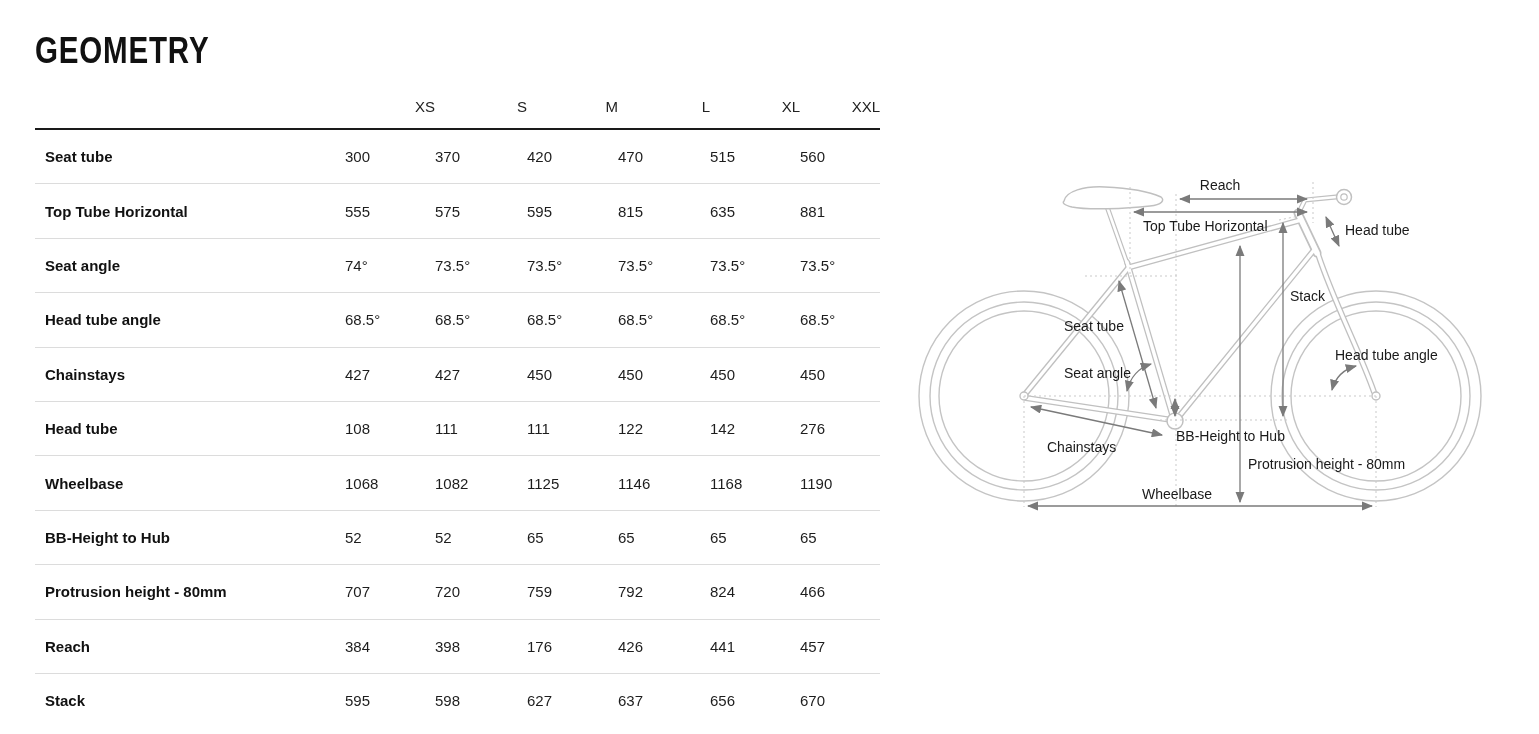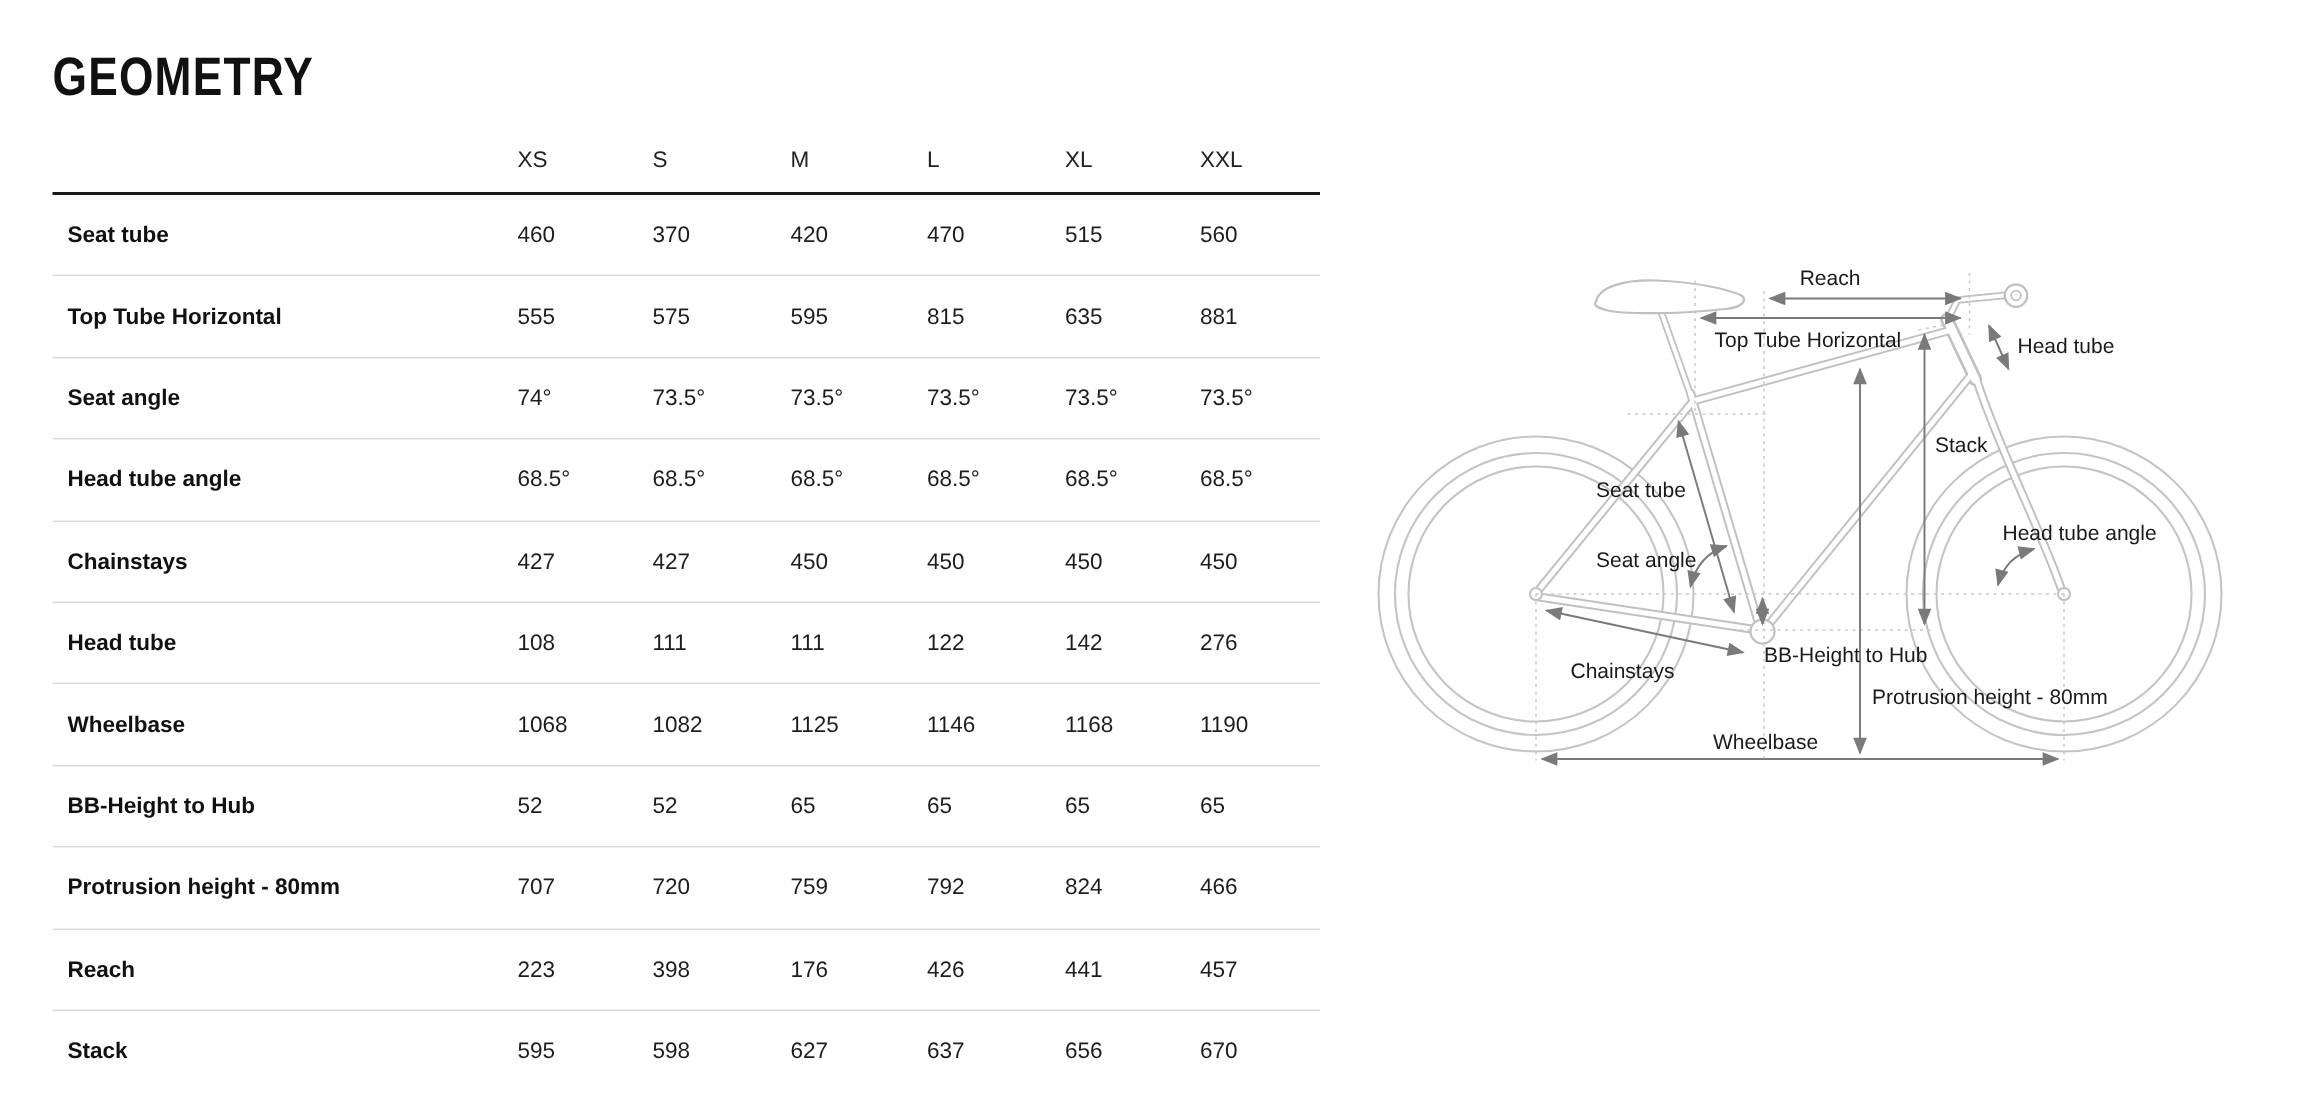--- a/index.html
+++ b/index.html
@@ -10,7 +10,7 @@
   .geo-table{position:absolute;left:35px;top:85px;width:845px;}
   .geo-row{display:grid;grid-template-columns:310px 90px 92px 91px 92px 90px 80px;
     align-items:center;height:53.4px;border-bottom:1px solid #dcdcdc;}
-  .geo-row.head{height:43px;border-bottom:2.5px solid #1a1a1a;}
+  .geo-row.head{height:43px;border-bottom:2.5px solid #1a1a1a;text-align:right;}
   .cell{font-size:15px;color:#1d1d1d;white-space:nowrap;}
   .cell.lbl{font-weight:bold;padding-left:10px;color:#111;}
   .cell.hdr{font-weight:normal;color:#222;}

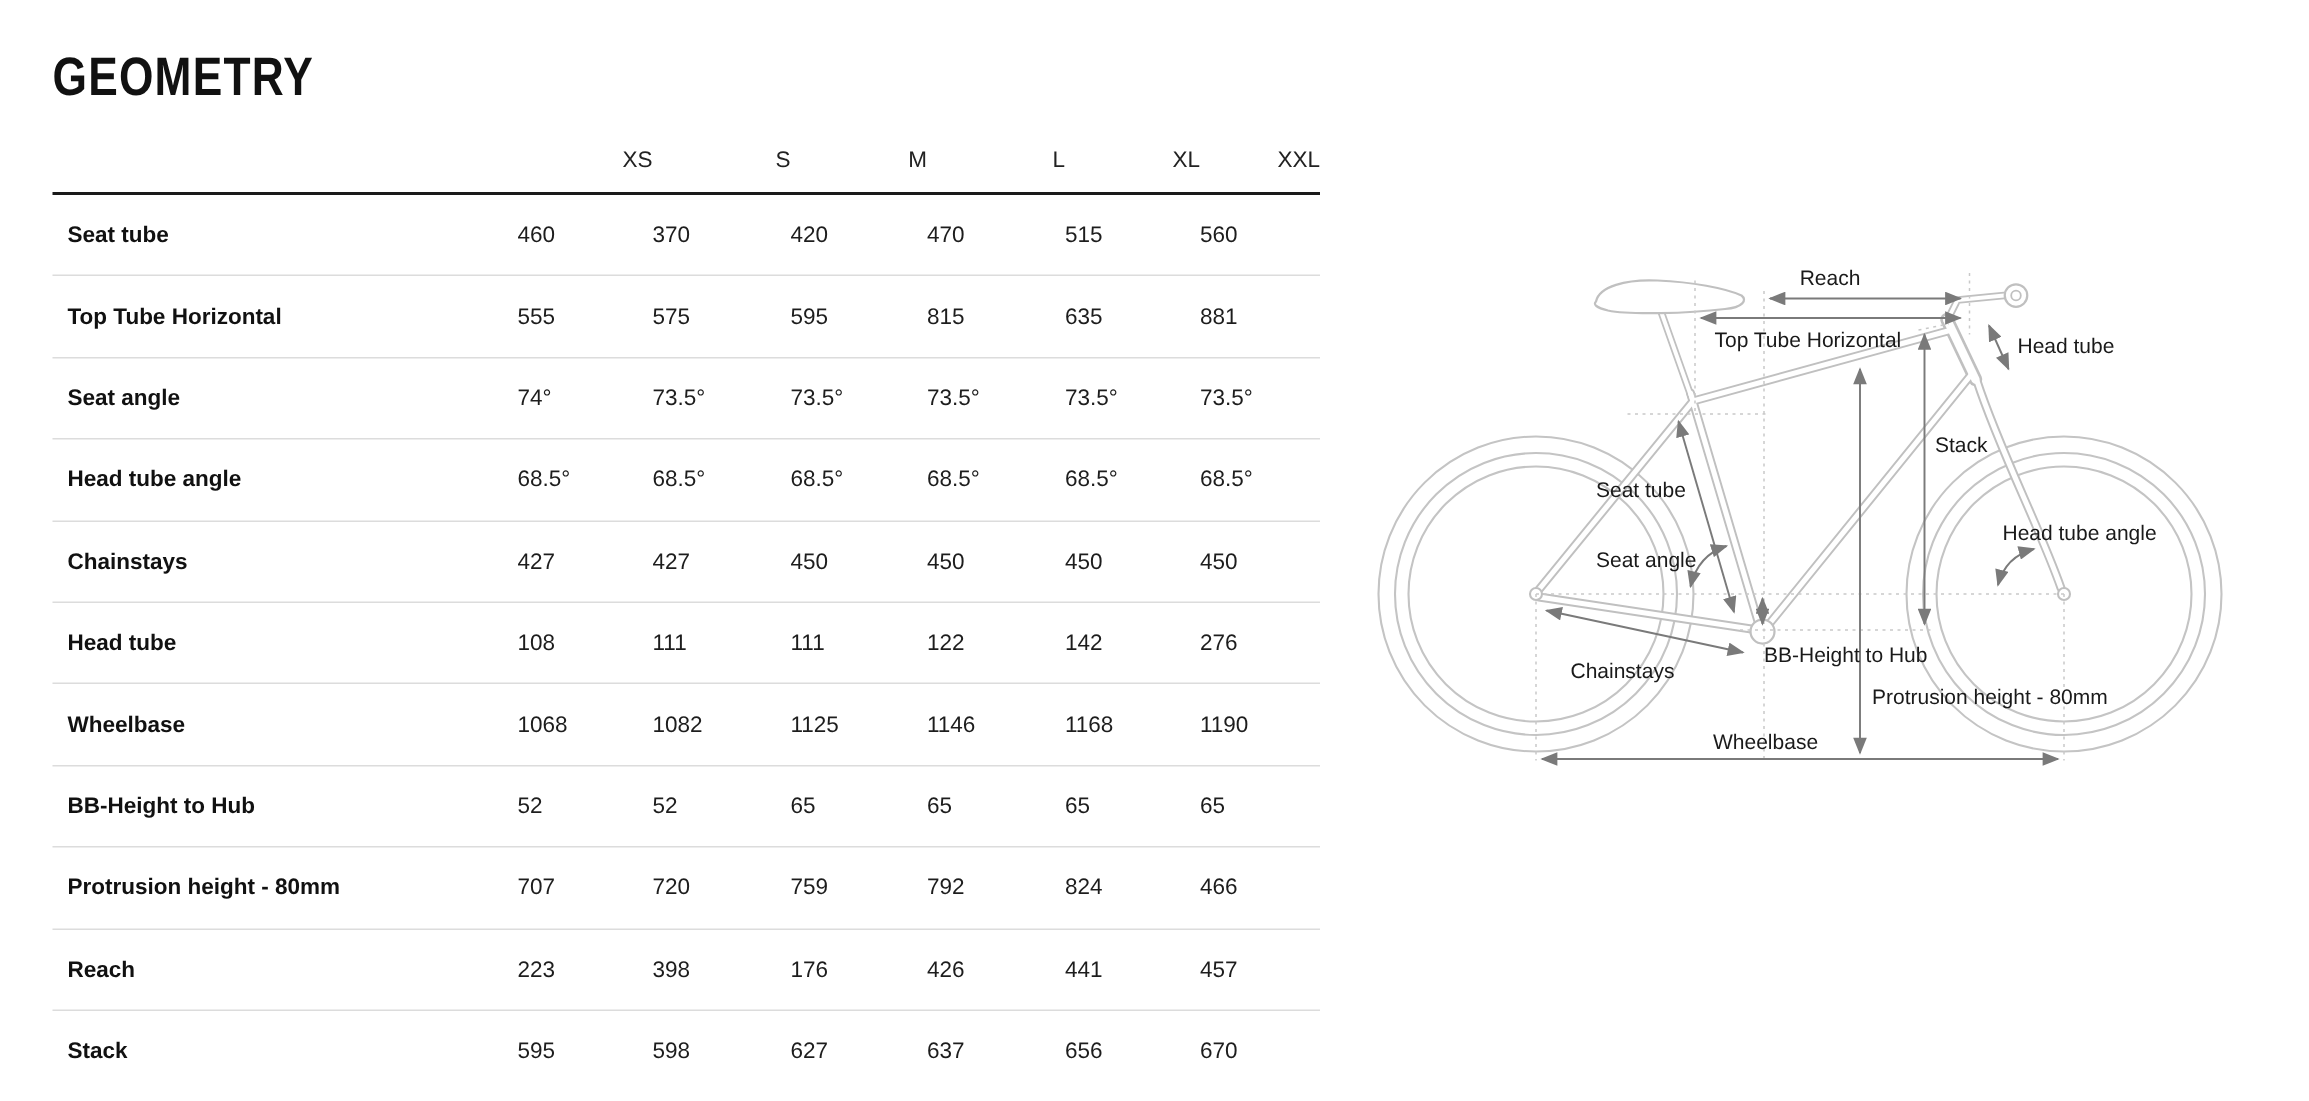--- a/index.html
+++ b/index.html
@@ -37,7 +37,7 @@
       </div>
       <div class="geo-row">
         <div class="cell lbl">Seat tube</div>
-        <div class="cell">460</div>
+        <div class="cell">300</div>
         <div class="cell">370</div>
         <div class="cell">420</div>
         <div class="cell">470</div>

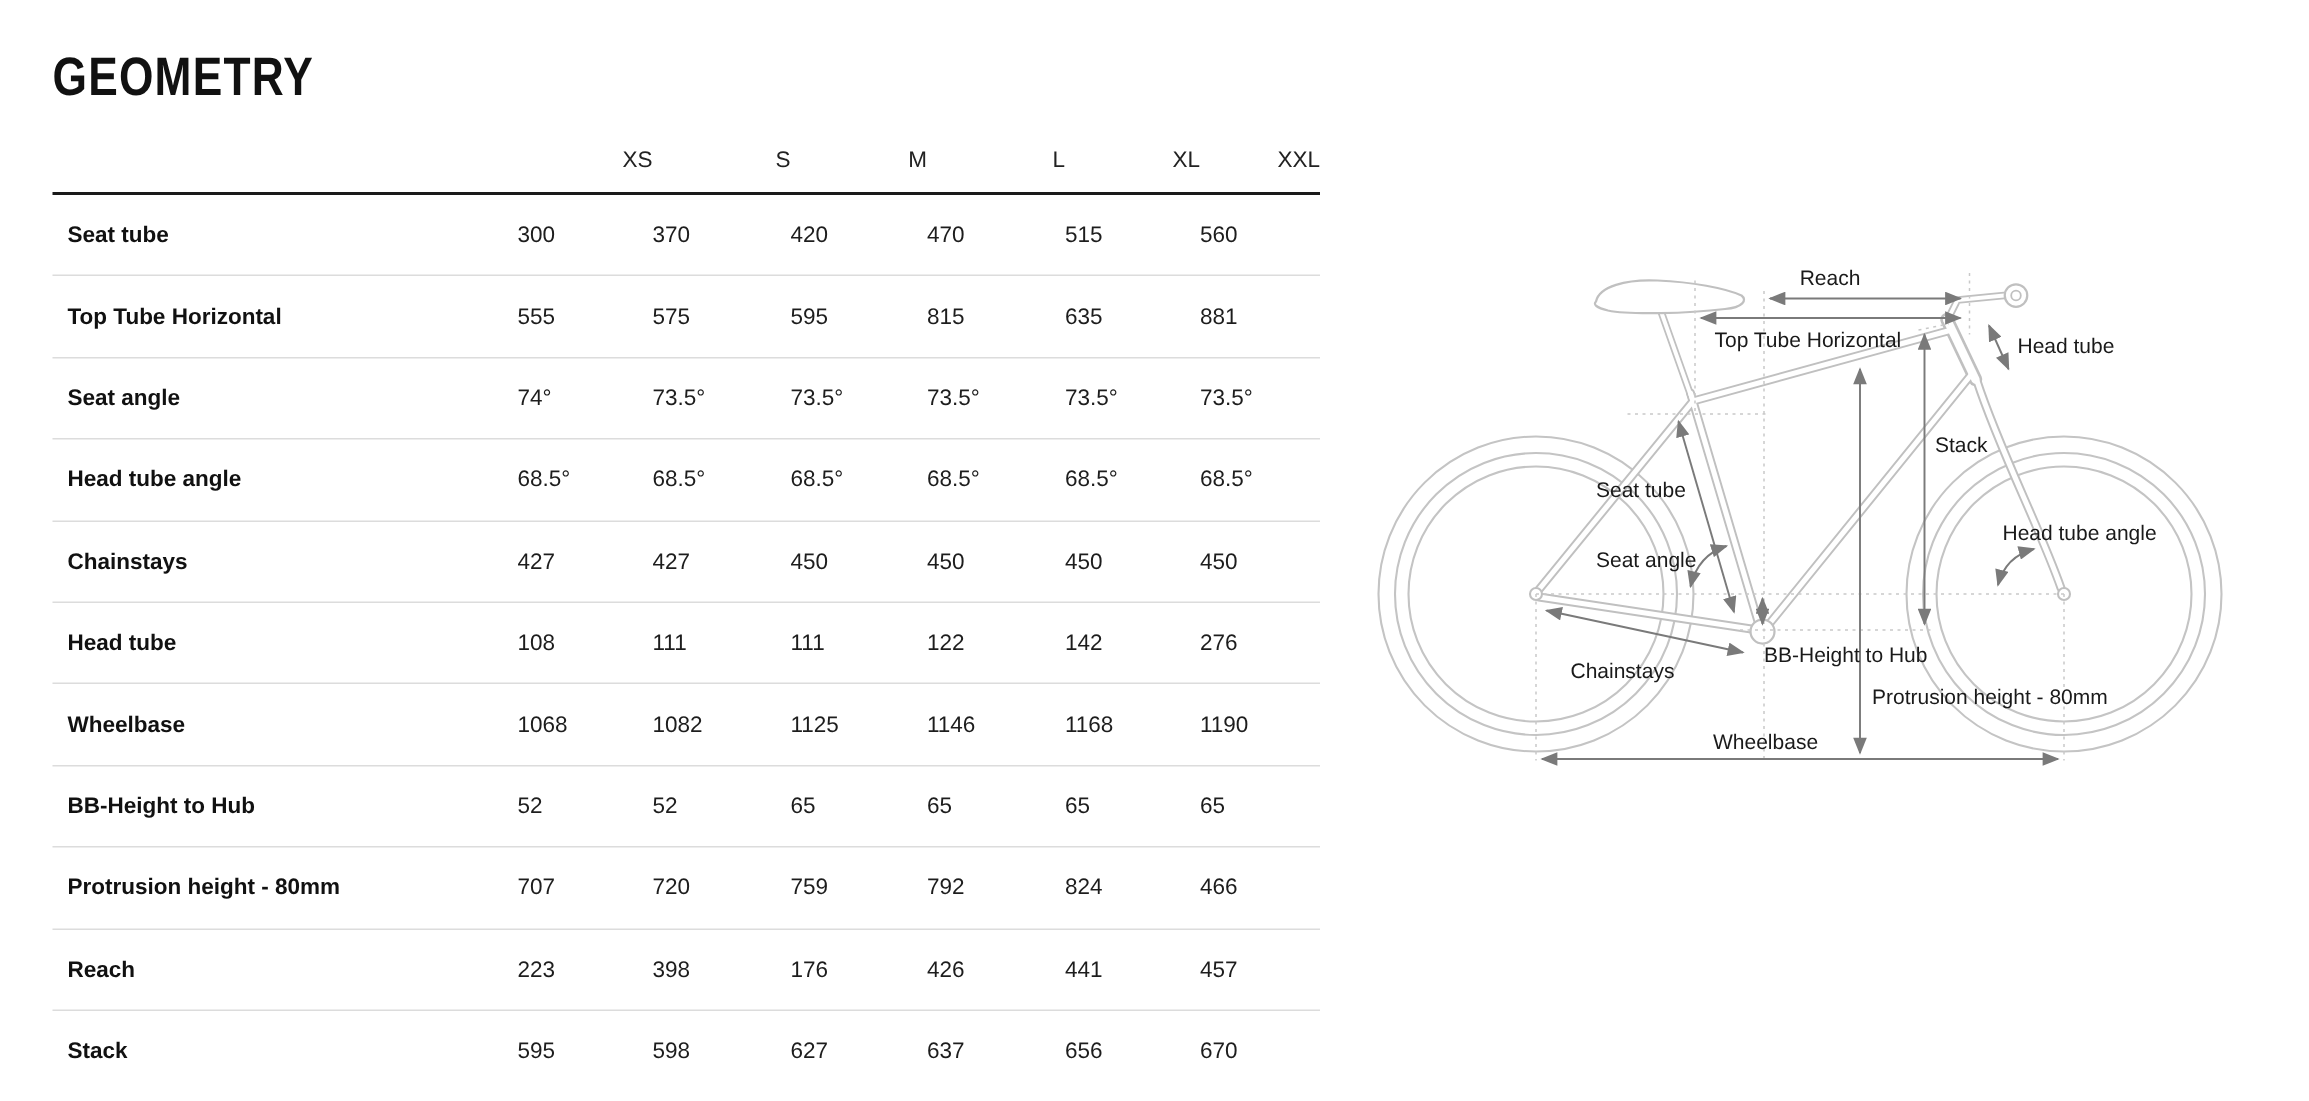--- a/index.html
+++ b/index.html
@@ -118,7 +118,7 @@
       </div>
       <div class="geo-row">
         <div class="cell lbl">Reach</div>
-        <div class="cell">223</div>
+        <div class="cell">384</div>
         <div class="cell">398</div>
         <div class="cell">176</div>
         <div class="cell">426</div>

